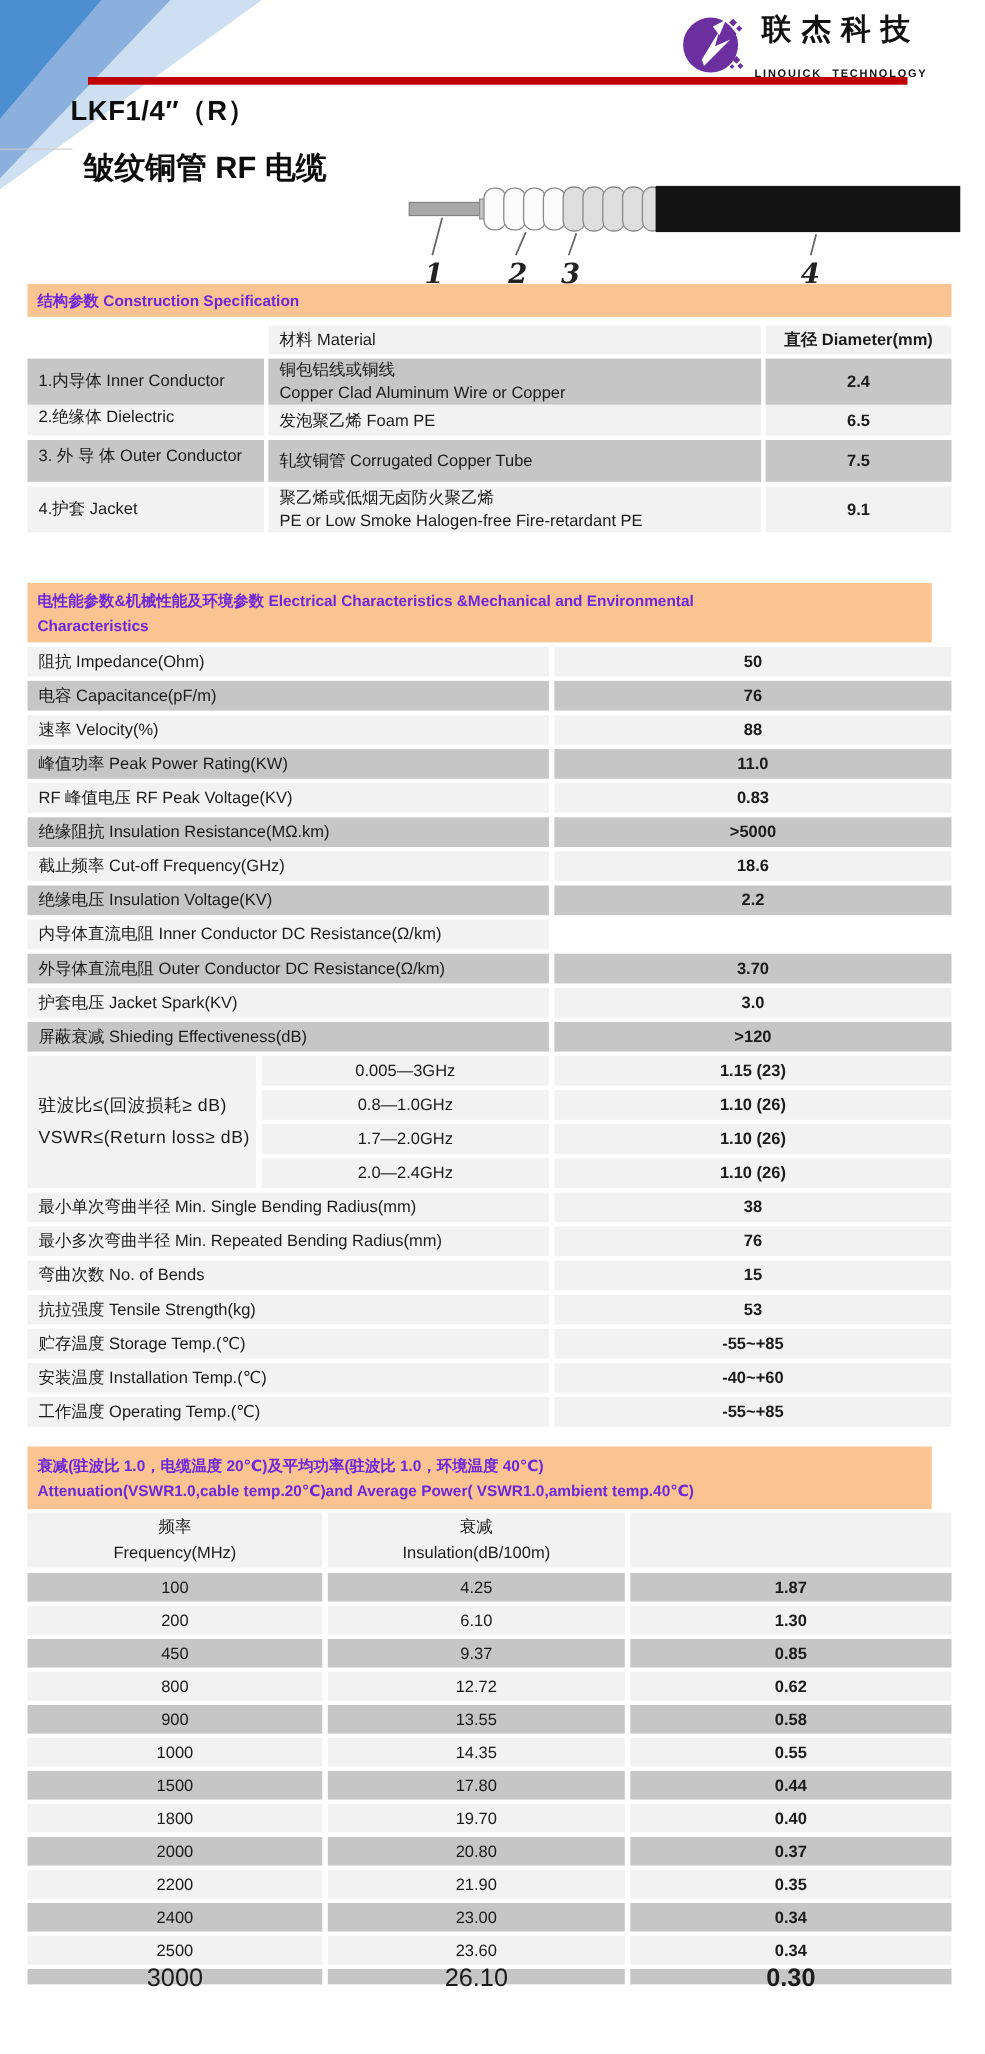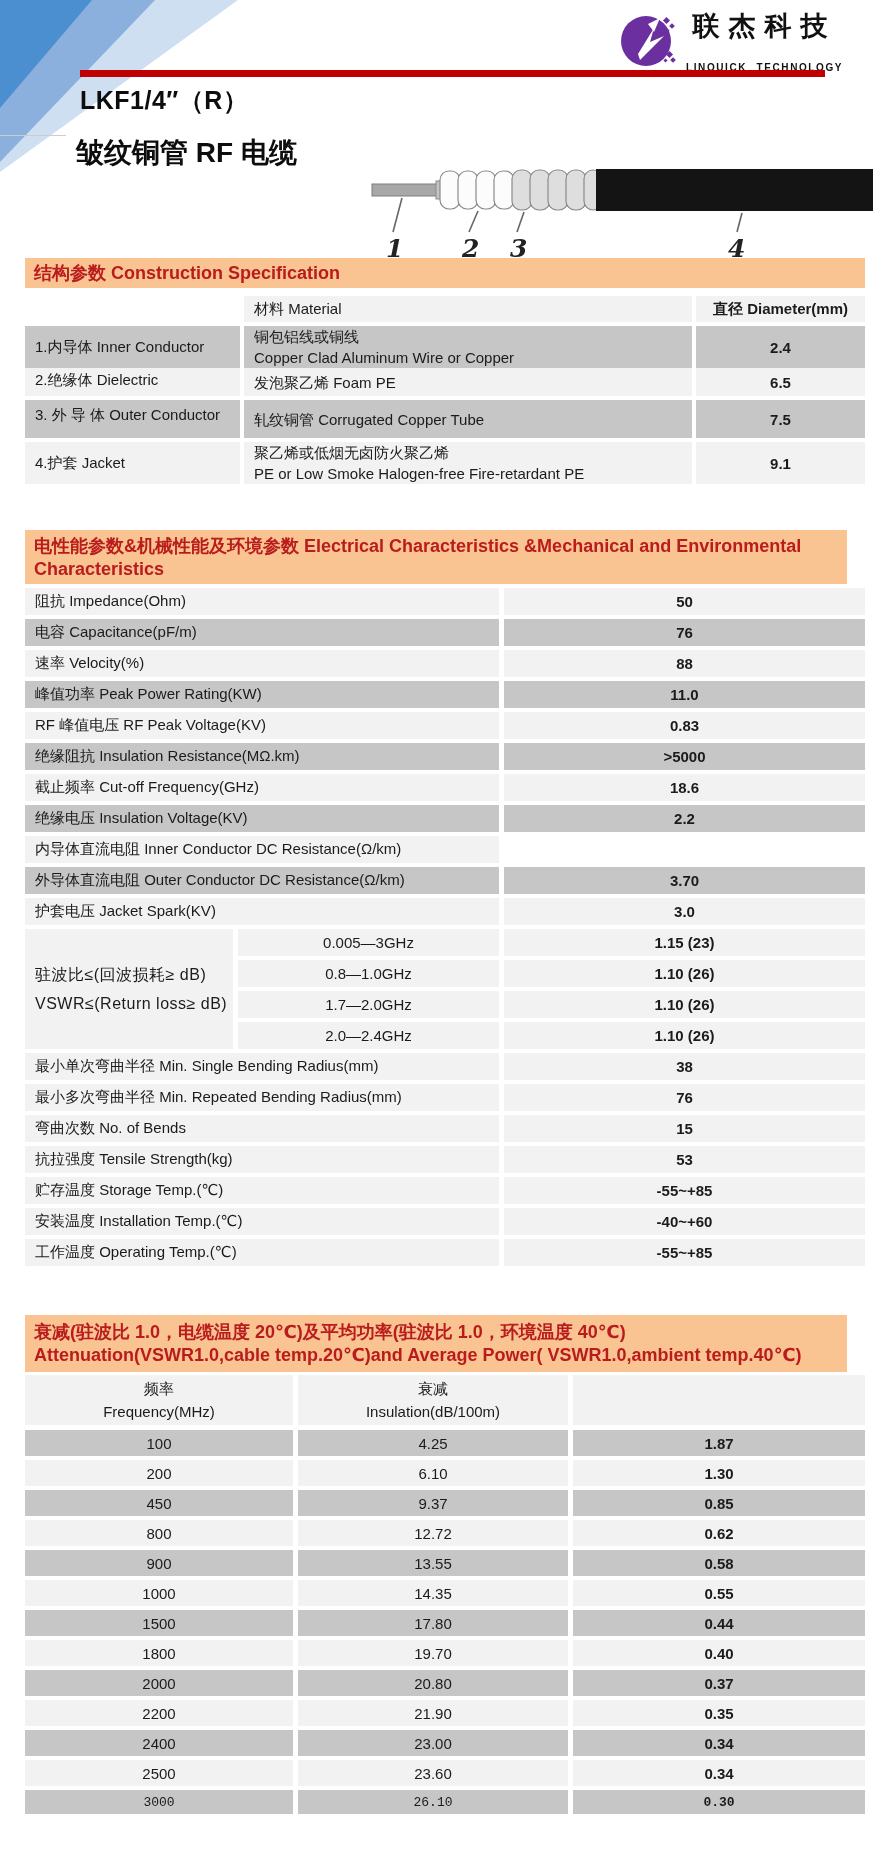--- a/index.html
+++ b/index.html
@@ -17,7 +17,7 @@
   .logo-en{font-size:10px;font-weight:bold;letter-spacing:1.6px;word-spacing:5px;color:#111;margin-top:18px;white-space:nowrap;}
   .red-rule{position:absolute;left:80px;top:70px;width:745px;height:7px;background:#C00000;}
   .faint-line{position:absolute;left:0;top:135px;width:66px;height:1px;background:#cccccc;}
-  .model-title{position:absolute;left:80px;top:84px;font-size:25px;font-weight:bold;color:#0d0d0d;letter-spacing:0.5px;}
+  .model-title{position:absolute;left:64px;top:84px;font-size:25px;font-weight:bold;color:#0d0d0d;letter-spacing:0.5px;}
   .product-title{position:absolute;left:76px;top:134px;font-size:28px;font-weight:bold;color:#0d0d0d;}
   .cable-diagram{position:absolute;left:360px;top:166px;width:515px;height:96px;}
   .diag-num{font-family:"DejaVu Serif","Liberation Serif",serif;font-style:italic;font-weight:bold;font-size:25px;fill:#222;}

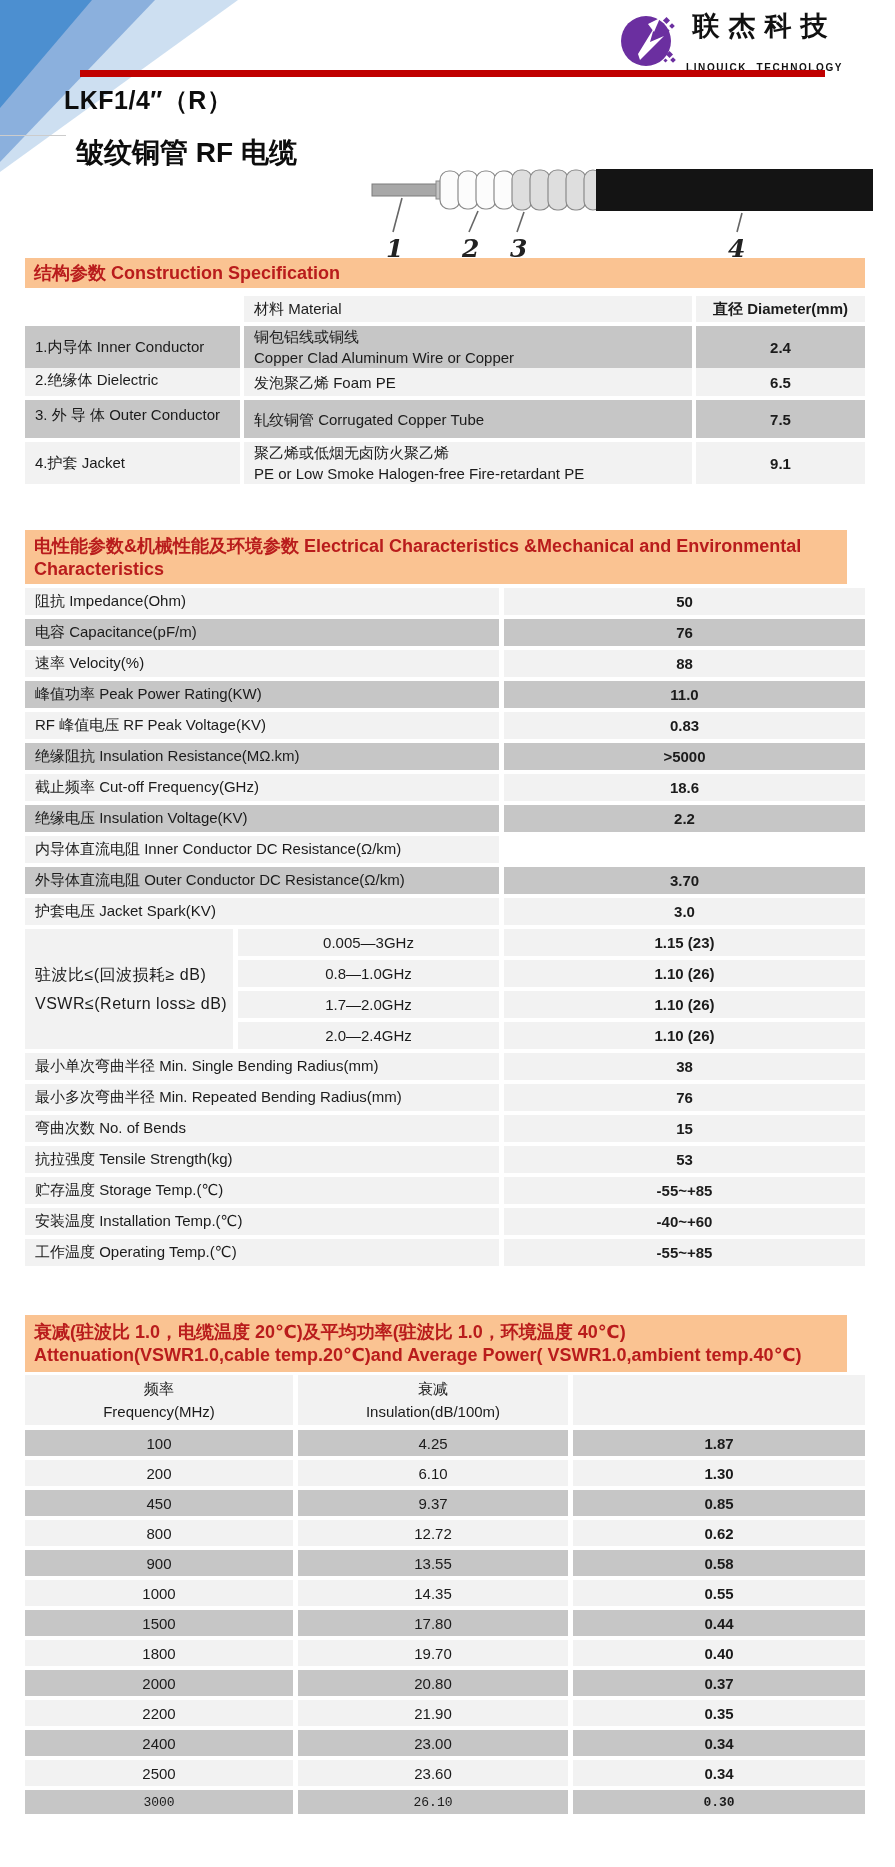--- a/index.html
+++ b/index.html
@@ -22,8 +22,8 @@
   .cable-diagram{position:absolute;left:360px;top:166px;width:515px;height:96px;}
   .diag-num{font-family:"DejaVu Serif","Liberation Serif",serif;font-style:italic;font-weight:bold;font-size:25px;fill:#222;}
   
-  .sec-bar{position:absolute;left:25px;width:822px;background:#FAC392;color:#b91c1c;
-    font-weight:bold;font-size:18px;padding:0 9px;}
+  .sec-bar{position:absolute;left:25px;width:822px;background:#FAC392;color:#6d28d9;
+    font-weight:bold;font-size:14px;padding:0 9px;}
   .sec-1{top:258px;height:30px;line-height:30px;}
   .sec-2{top:530px;height:54px;padding-top:5px;box-sizing:border-box;line-height:23px;}
   .sec-3{top:1315px;height:57px;padding-top:6px;box-sizing:border-box;line-height:23px;}

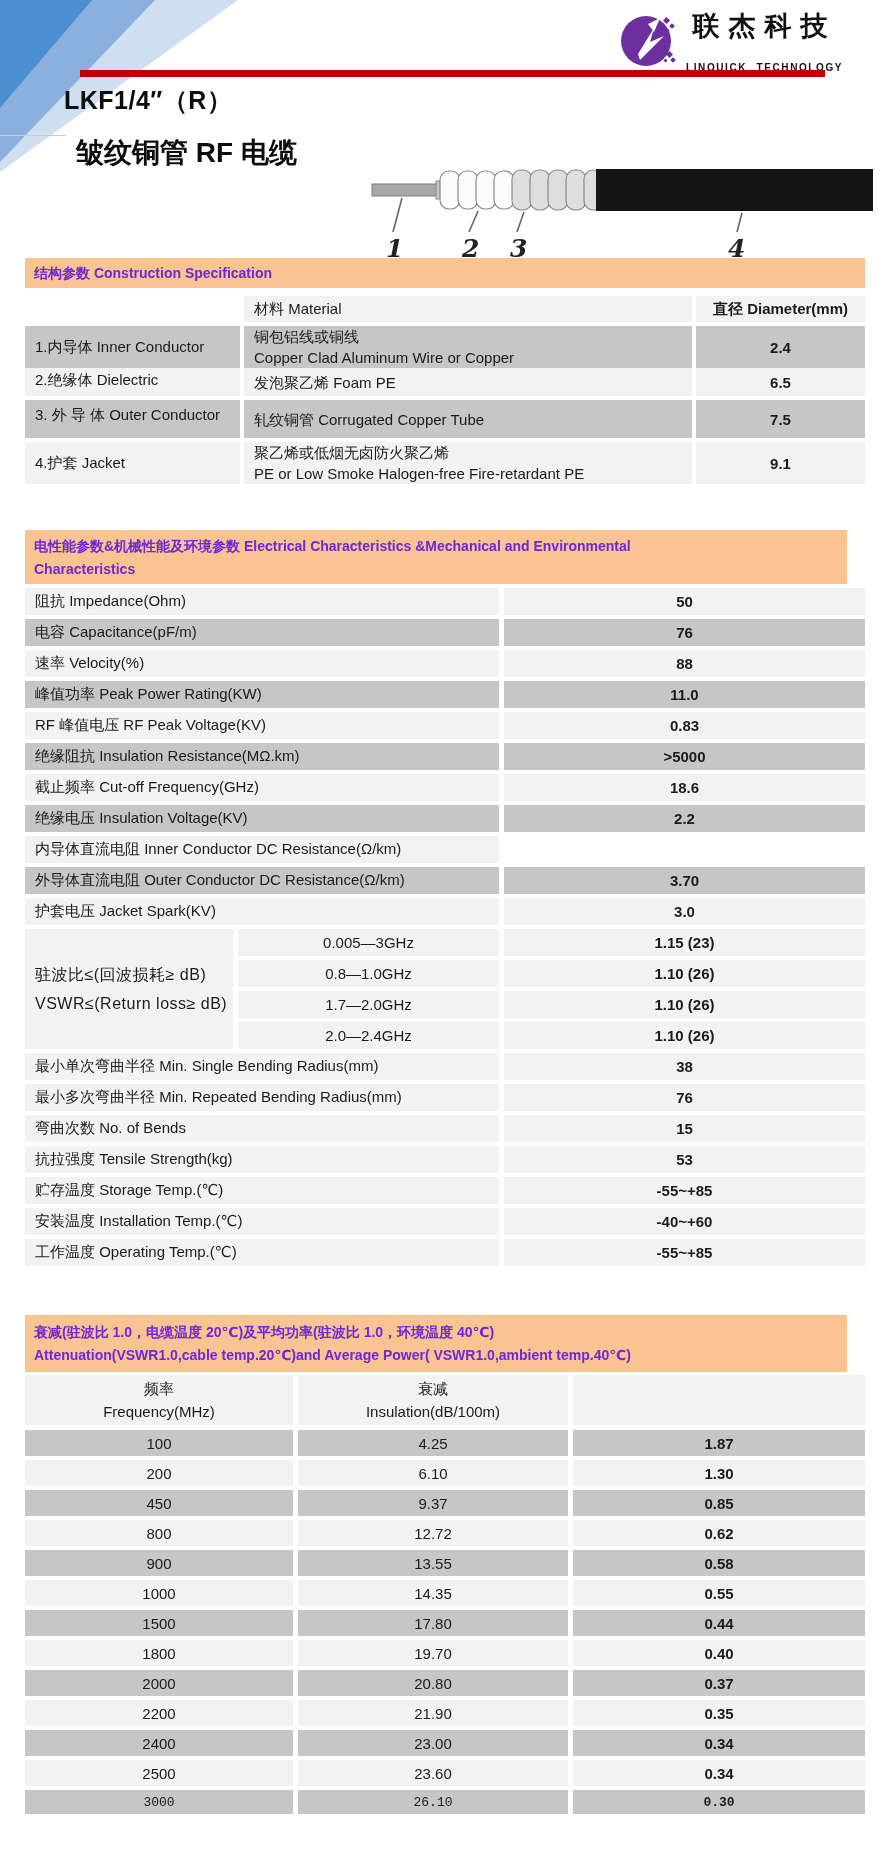--- a/index.html
+++ b/index.html
@@ -220,6 +220,10 @@
       <div class="cell lbl">护套电压 Jacket Spark(KV)</div>
       <div class="cell val">3.0</div>
     </div>
+    <div class="e-row dark">
+      <div class="cell lbl">屏蔽衰减 Shieding Effectiveness(dB)</div>
+      <div class="cell val">&gt;120</div>
+    </div>
     <div class="vswr-block">
       <div class="cell vswr-label">
         <div class="vswr-cn">驻波比≤(回波损耗≥ dB)</div>

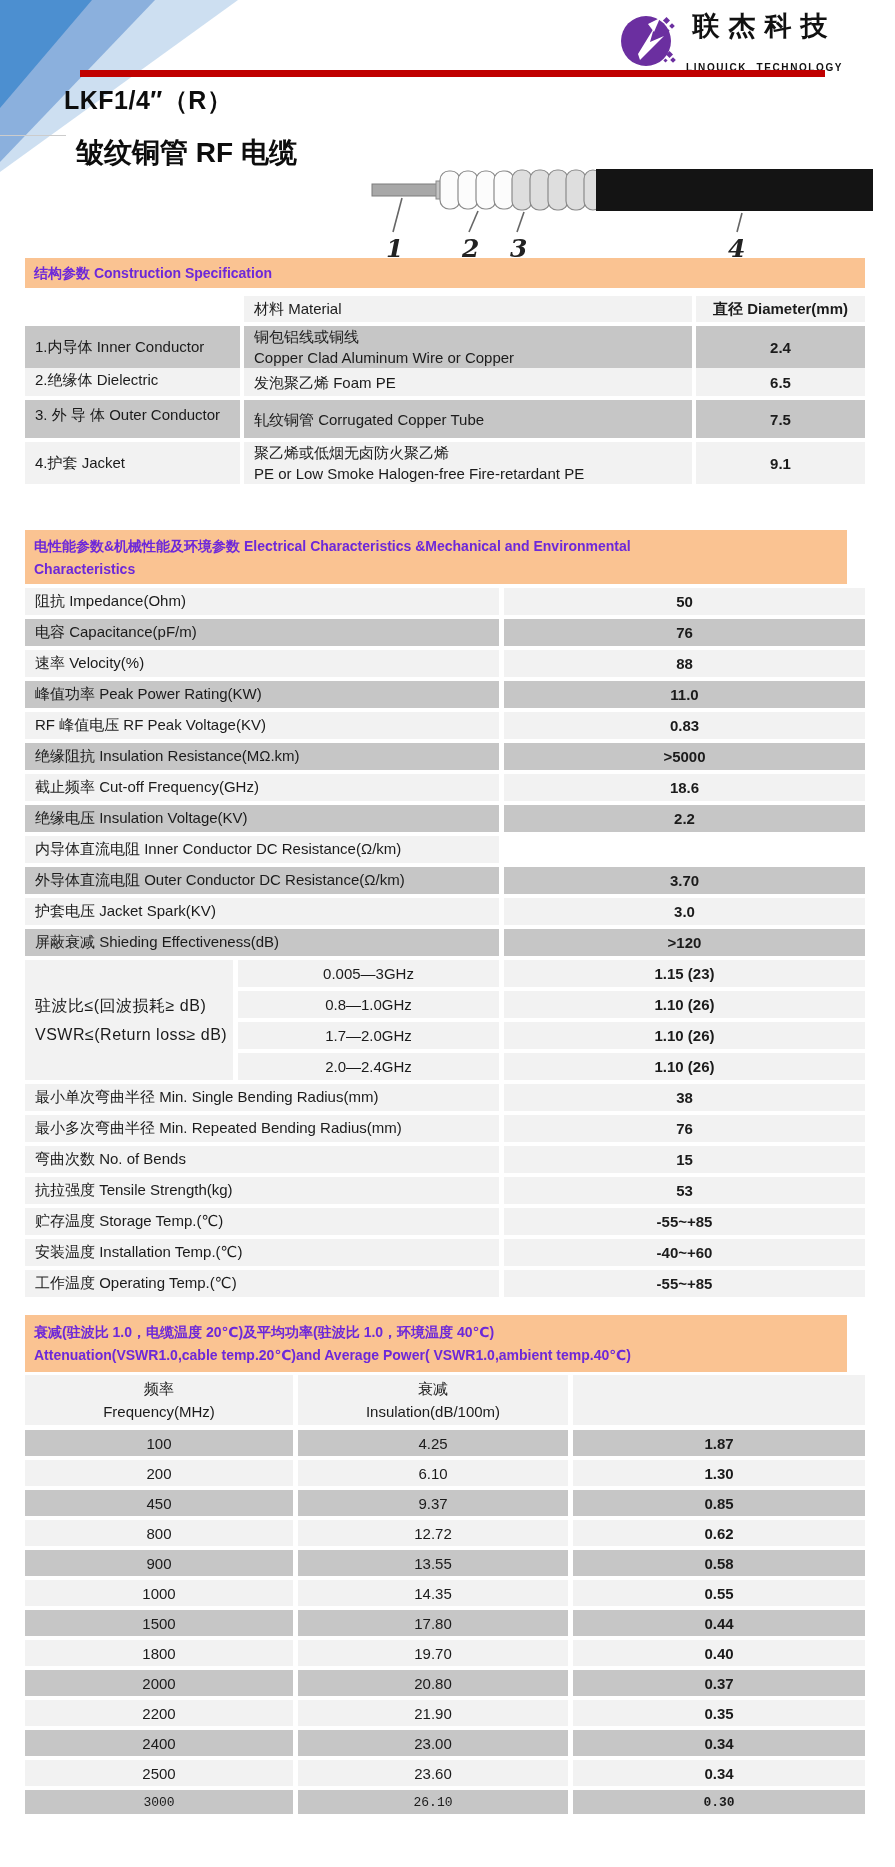--- a/index.html
+++ b/index.html
@@ -65,7 +65,7 @@
   .a-row .cell{justify-content:center;height:26px;}
   .a-row .cell.power{font-weight:bold;}
   .a-row.big{height:30px;}
-  .a-row.big .cell{height:24px;font-size:13px;font-family:Liberation Mono, monospace;}
+  .a-row.big .cell{height:14px;font-size:23px;}
 </style>
 </head>
 <body>

